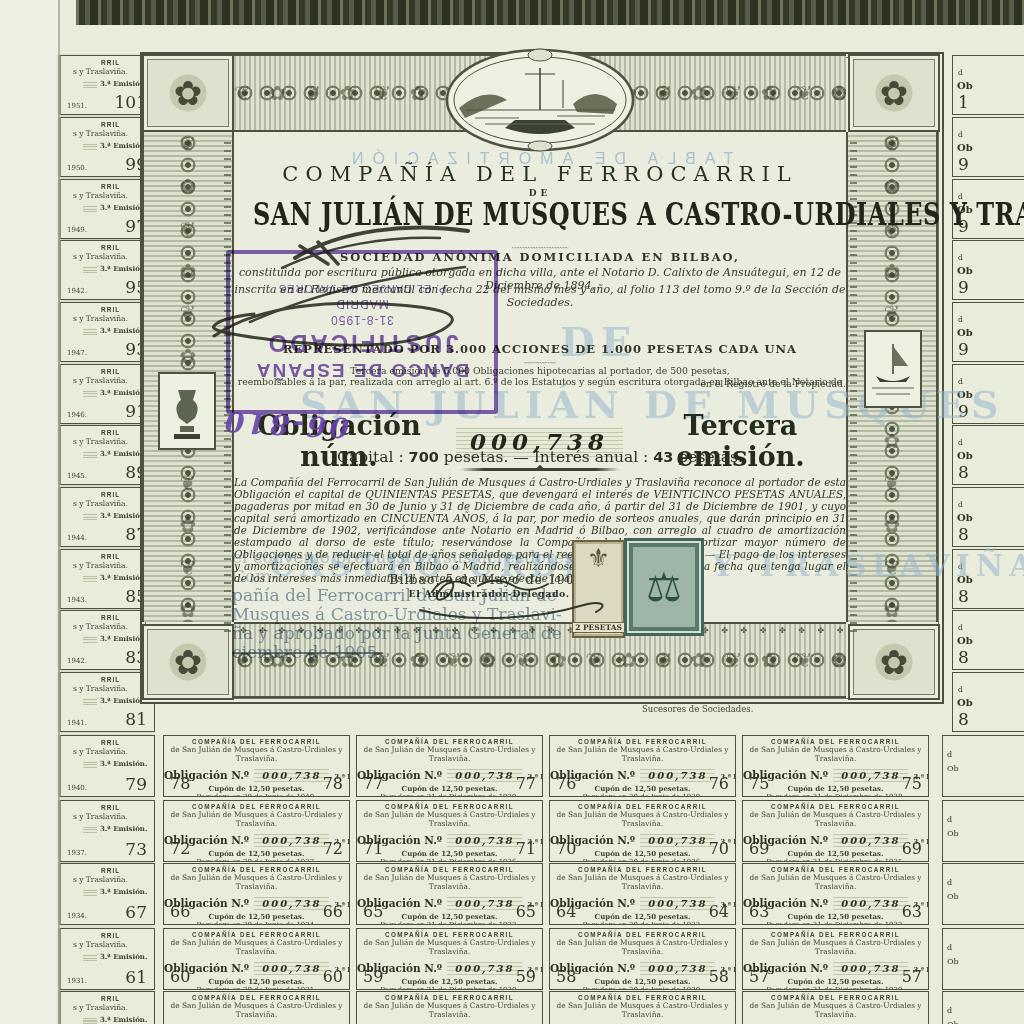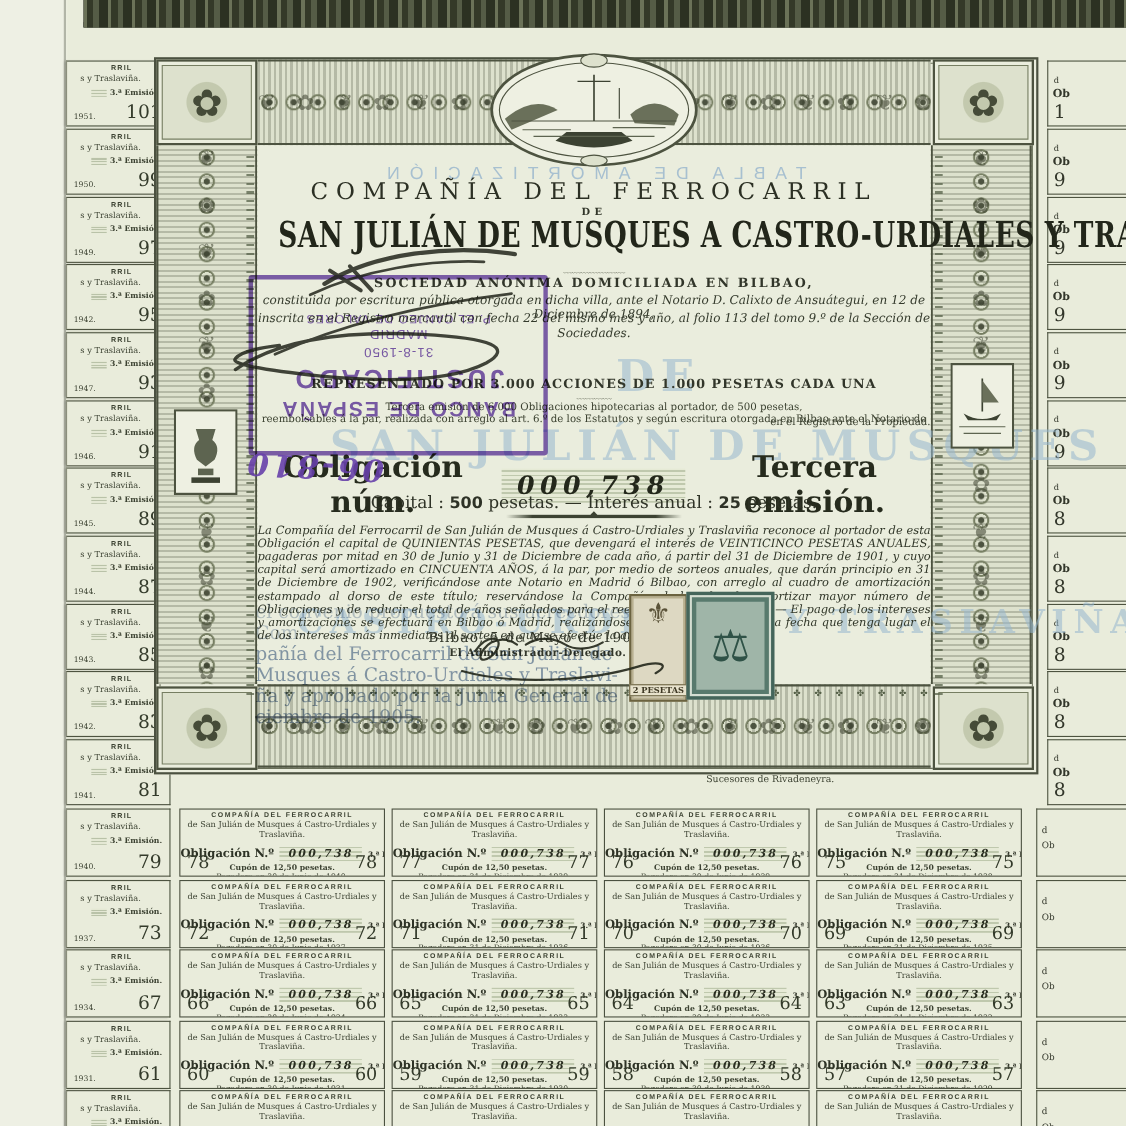--- a/index.html
+++ b/index.html
@@ -382,7 +382,7 @@
     <span class="gothic">Tercera emisión.</span>
   </div>
   <div class="abs ctr" style="top:448px;z-index:5;" id="capint">
-    <span>Capital :</span> <b>500</b> <span>pesetas. —</span> <span>Interés anual :</span> <b>25</b> <span>pesetas.</span>
+    <span>Capital :</span> <b>700</b> <span>pesetas. —</span> <span>Interés anual :</span> <b>25</b> <span>pesetas.</span>
   </div>
   <div class="abs rule" style="left:460px;top:468px;width:160px;z-index:5;"></div>
   <div class="abs" id="body" style="left:234px;top:476px;width:612px;z-index:5;">La Compañía del Ferrocarril de San Julián de Musques á Castro-Urdiales y Traslaviña reconoce al portador de esta Obligación el capital de QUINIENTAS PESETAS, que devengará el interés de VEINTICINCO PESETAS ANUALES, pagaderas por mitad en 30 de Junio y 31 de Diciembre de cada año, á partir del 31 de Diciembre de 1901, y cuyo capital será amortizado en CINCUENTA AÑOS, á la par, por medio de sorteos anuales, que darán principio en 31 de Diciembre de 1902, verificándose ante Notario en Madrid ó Bilbao, con arreglo al cuadro de amortización estampado al dorso de este título; reservándose la Compañía el derecho de amortizar mayor número de Obligaciones y de reducir el total de años señalados para el reembolso de esta emisión. — El pago de los intereses y amortizaciones se efectuará en Bilbao ó Madrid, realizándose el de estas últimas en la fecha que tenga lugar el de los intereses más inmediatos al sorteo en que se efectúe la amortización.</div>

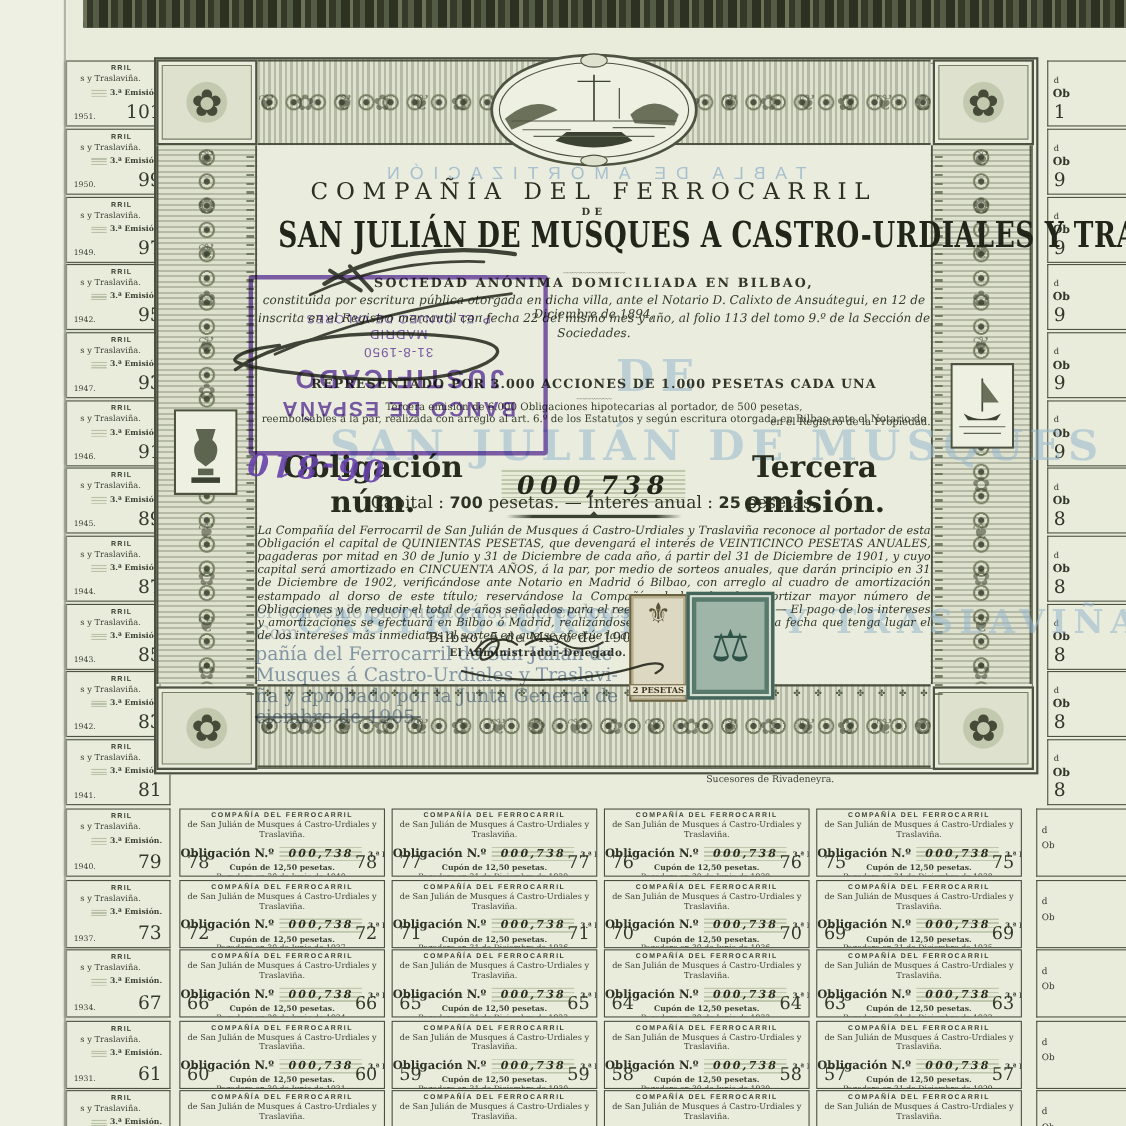--- a/index.html
+++ b/index.html
@@ -382,7 +382,7 @@
     <span class="gothic">Tercera emisión.</span>
   </div>
   <div class="abs ctr" style="top:448px;z-index:5;" id="capint">
-    <span>Capital :</span> <b>700</b> <span>pesetas. —</span> <span>Interés anual :</span> <b>25</b> <span>pesetas.</span>
+    <span>Capital :</span> <b>700</b> <span>pesetas. —</span> <span>Interés anual :</span> <b>43</b> <span>pesetas.</span>
   </div>
   <div class="abs rule" style="left:460px;top:468px;width:160px;z-index:5;"></div>
   <div class="abs" id="body" style="left:234px;top:476px;width:612px;z-index:5;">La Compañía del Ferrocarril de San Julián de Musques á Castro-Urdiales y Traslaviña reconoce al portador de esta Obligación el capital de QUINIENTAS PESETAS, que devengará el interés de VEINTICINCO PESETAS ANUALES, pagaderas por mitad en 30 de Junio y 31 de Diciembre de cada año, á partir del 31 de Diciembre de 1901, y cuyo capital será amortizado en CINCUENTA AÑOS, á la par, por medio de sorteos anuales, que darán principio en 31 de Diciembre de 1902, verificándose ante Notario en Madrid ó Bilbao, con arreglo al cuadro de amortización estampado al dorso de este título; reservándose la Compañía el derecho de amortizar mayor número de Obligaciones y de reducir el total de años señalados para el reembolso de esta emisión. — El pago de los intereses y amortizaciones se efectuará en Bilbao ó Madrid, realizándose el de estas últimas en la fecha que tenga lugar el de los intereses más inmediatos al sorteo en que se efectúe la amortización.</div>

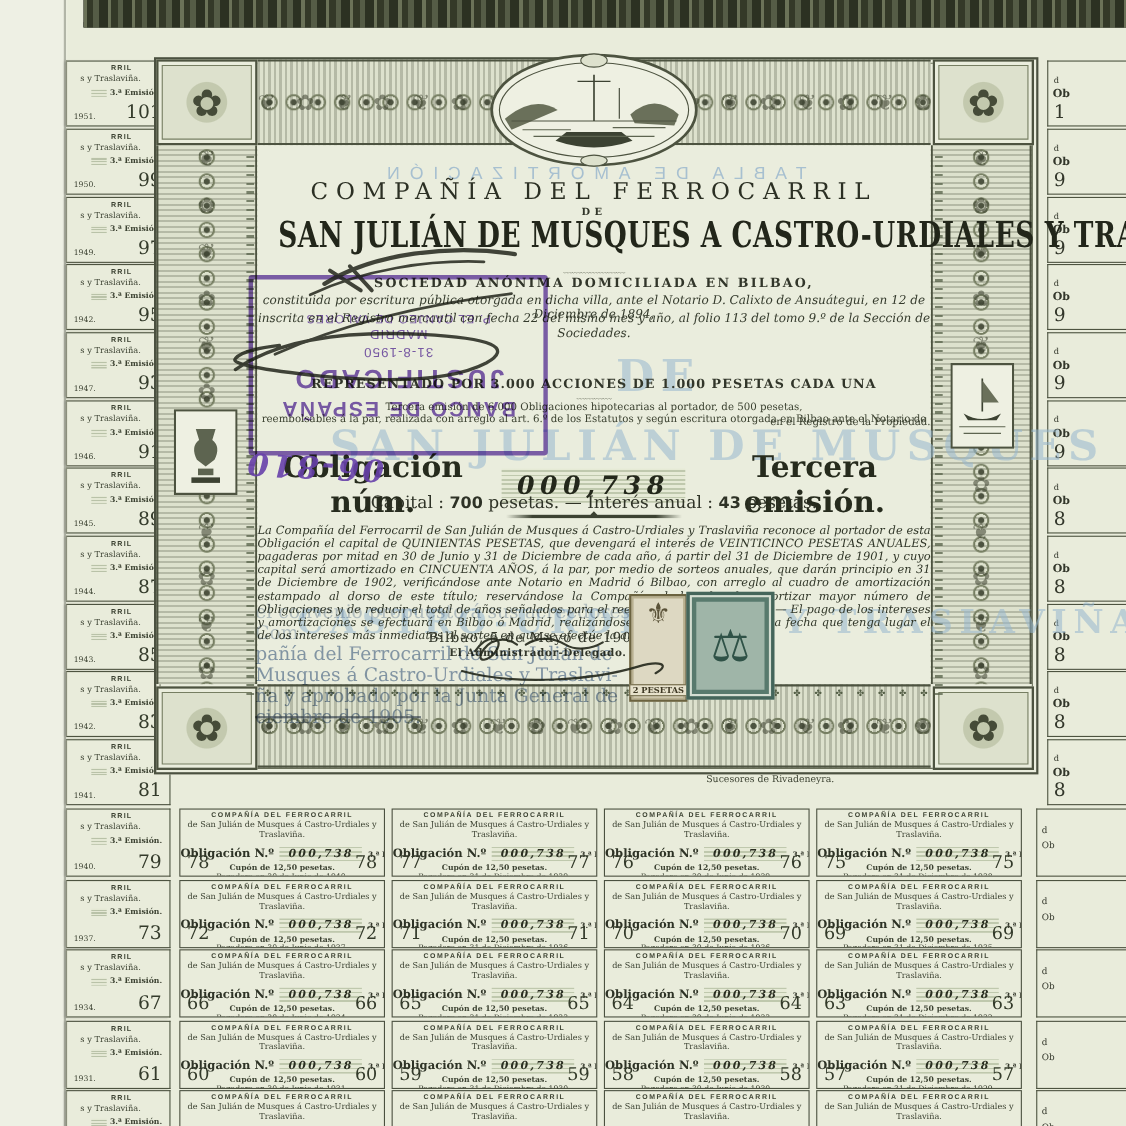--- a/index.html
+++ b/index.html
@@ -388,7 +388,7 @@
   <div class="abs" id="body" style="left:234px;top:476px;width:612px;z-index:5;">La Compañía del Ferrocarril de San Julián de Musques á Castro-Urdiales y Traslaviña reconoce al portador de esta Obligación el capital de QUINIENTAS PESETAS, que devengará el interés de VEINTICINCO PESETAS ANUALES, pagaderas por mitad en 30 de Junio y 31 de Diciembre de cada año, á partir del 31 de Diciembre de 1901, y cuyo capital será amortizado en CINCUENTA AÑOS, á la par, por medio de sorteos anuales, que darán principio en 31 de Diciembre de 1902, verificándose ante Notario en Madrid ó Bilbao, con arreglo al cuadro de amortización estampado al dorso de este título; reservándose la Compañía el derecho de amortizar mayor número de Obligaciones y de reducir el total de años señalados para el reembolso de esta emisión. — El pago de los intereses y amortizaciones se efectuará en Bilbao ó Madrid, realizándose el de estas últimas en la fecha que tenga lugar el de los intereses más inmediatos al sorteo en que se efectúe la amortización.</div>
   <div class="abs" id="dateline" style="left:234px;top:572px;width:510px;text-align:center;z-index:5;">Bilbao, 5 de Mayo de 1901.</div>
   <div class="abs" id="signer" style="left:234px;top:588px;width:510px;text-align:center;z-index:5;">El Administrador-Delegado.</div>
-  <div class="abs" id="printer" style="left:642px;top:704px;z-index:5;">Sucesores de Rivadeneyra.</div>
+  <div class="abs" id="printer" style="left:642px;top:704px;z-index:5;">Sucesores de Sociedades.</div>
 
   <div class="abs" id="cancel">
     <div style="opacity:.55">el convenio propuesto á sus acreedores por la Com-</div>

